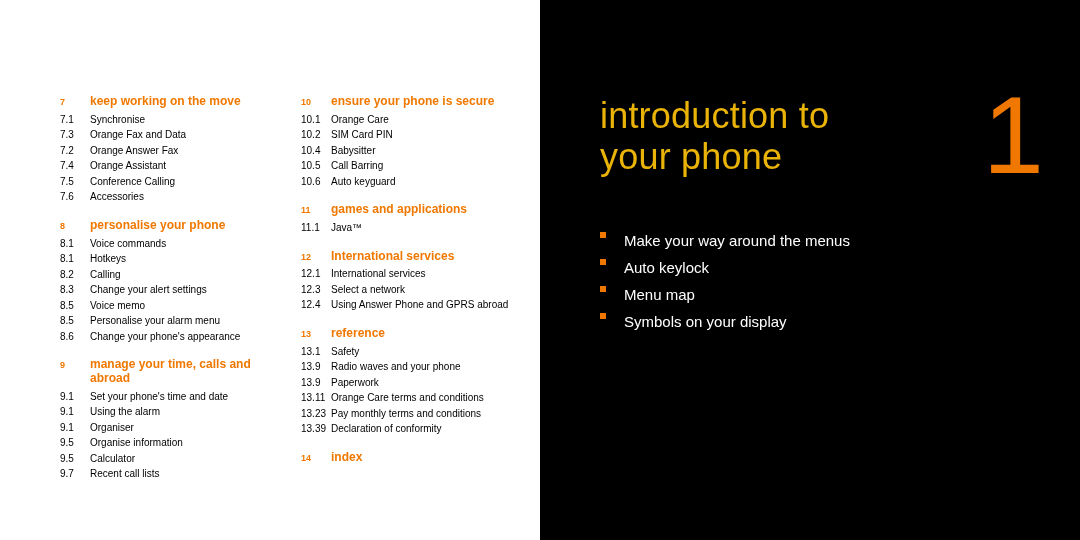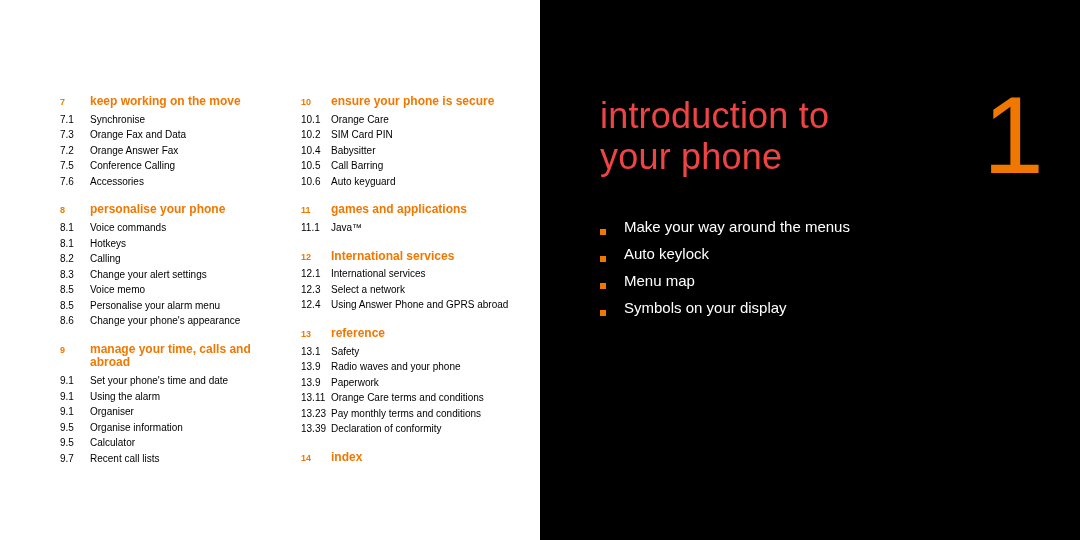--- a/index.html
+++ b/index.html
@@ -22,7 +22,7 @@
 
   
   .chapter-number { position: absolute; top: 80px; right: 36px; color: #f07800; font-size: 110px; font-weight: 200; line-height: 1; font-family: Arial, Helvetica, sans-serif; }
-  .chapter-title { color: #ef4444; font-size: 36px; font-weight: 300; line-height: 1.15; margin-bottom: 40px; letter-spacing: 0.2px; }
+  .chapter-title { color: #eab308; font-size: 36px; font-weight: 300; line-height: 1.15; margin-bottom: 54px; letter-spacing: 0.2px; }
   .chapter-list { list-style: none; }
   .chapter-list li { display: flex; align-items: flex-end; color: #ffffff; font-size: 15px; font-weight: 300; margin-bottom: 10px; }
   .bullet { width: 6px; height: 6px; background: #f07800; margin-right: 18px; flex-shrink: 0; }

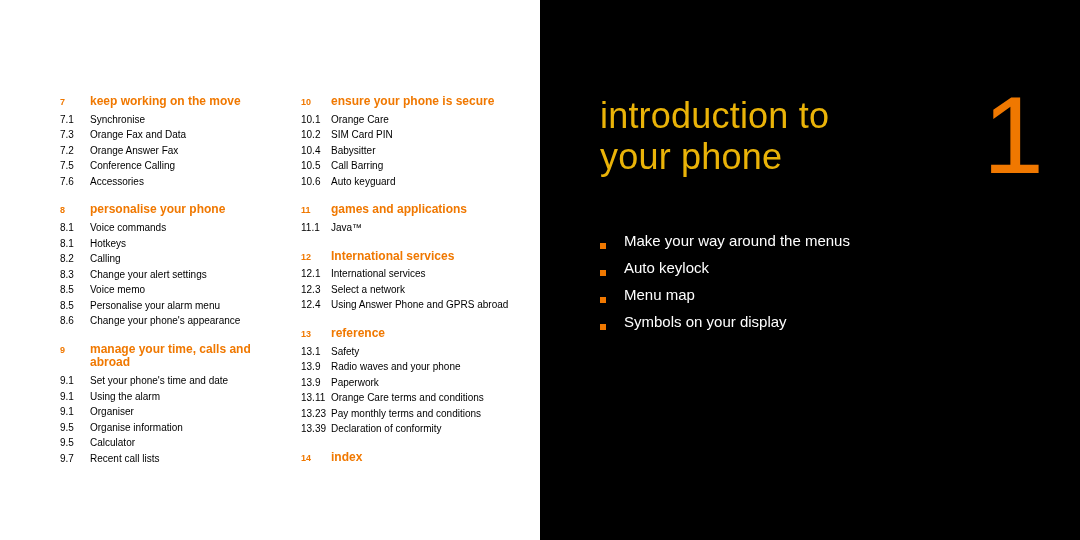--- a/index.html
+++ b/index.html
@@ -55,6 +55,10 @@
               <span class="toc-item">Orange Answer Fax</span>
             </div>
           <div class="toc-row">
+              <span class="toc-num">7.4</span>
+              <span class="toc-item">Orange Assistant</span>
+            </div>
+          <div class="toc-row">
               <span class="toc-num">7.5</span>
               <span class="toc-item">Conference Calling</span>
             </div>

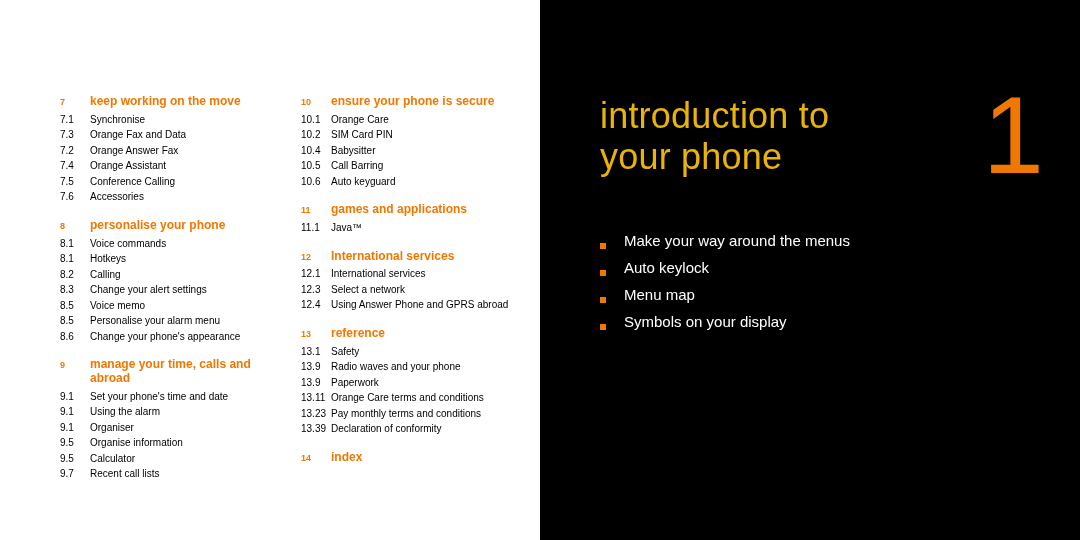--- a/index.html
+++ b/index.html
@@ -24,7 +24,7 @@
   .chapter-number { position: absolute; top: 80px; right: 36px; color: #f07800; font-size: 110px; font-weight: 200; line-height: 1; font-family: Arial, Helvetica, sans-serif; }
   .chapter-title { color: #eab308; font-size: 36px; font-weight: 300; line-height: 1.15; margin-bottom: 54px; letter-spacing: 0.2px; }
   .chapter-list { list-style: none; }
-  .chapter-list li { display: flex; align-items: flex-end; color: #ffffff; font-size: 15px; font-weight: 300; margin-bottom: 10px; }
+  .chapter-list li { display: flex; align-items: flex-start; color: #ffffff; font-size: 15px; font-weight: 300; margin-bottom: 10px; }
   .bullet { width: 6px; height: 6px; background: #f07800; margin-right: 18px; flex-shrink: 0; }
 </style>
 </head>

